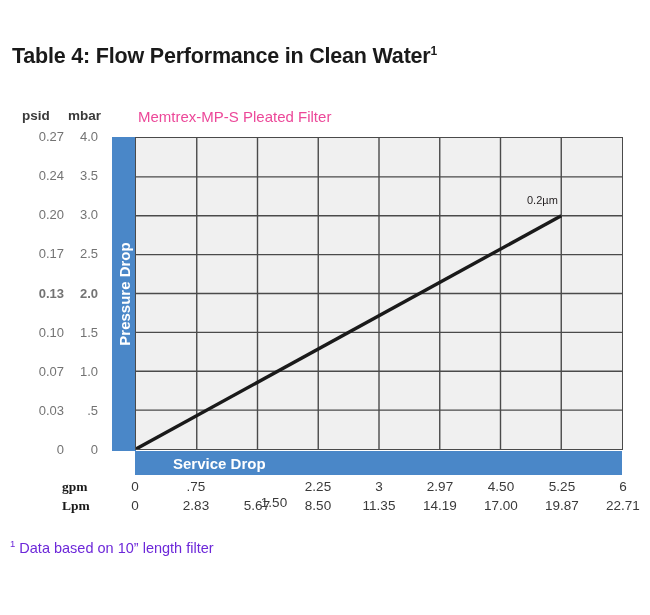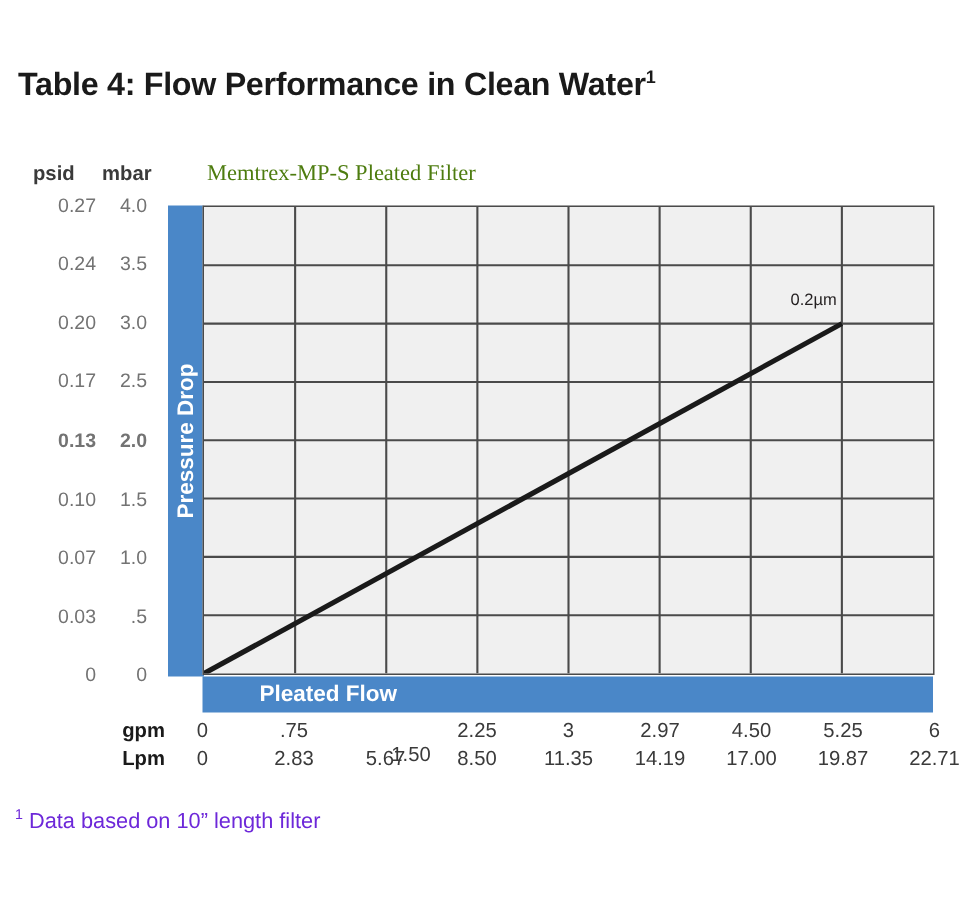--- a/index.html
+++ b/index.html
@@ -39,9 +39,8 @@
     left: 138px;
     top: 108px;
     font-size: 15px;
-    color: #4d7c0f;
-    white-space: nowrap;
-    font-family: Liberation Serif, serif;
+    color: #ec4899;
+    white-space: nowrap;
   }
 
   

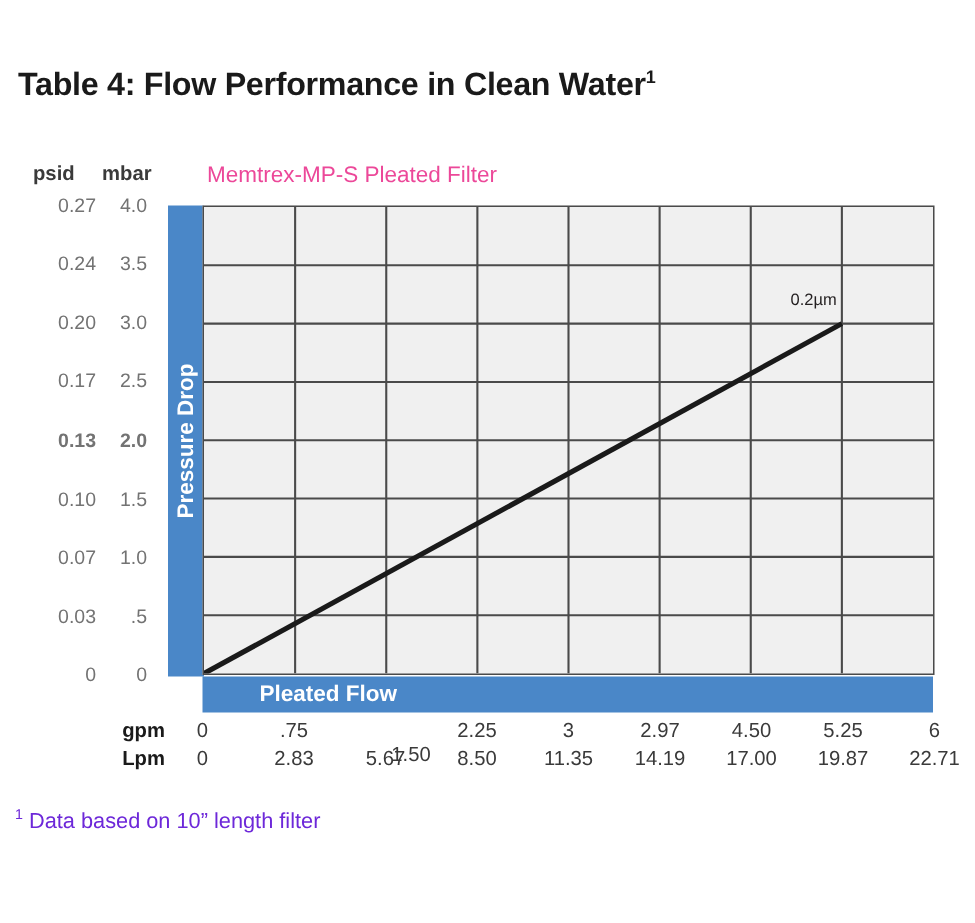--- a/index.html
+++ b/index.html
@@ -296,7 +296,7 @@
 </div>
 
 <div id="service-flow-band">
-  <span class="hlabel">Pleated Flow</span>
+  <span class="hlabel">Service Drop</span>
 </div>
 
 <div id="x-axis">

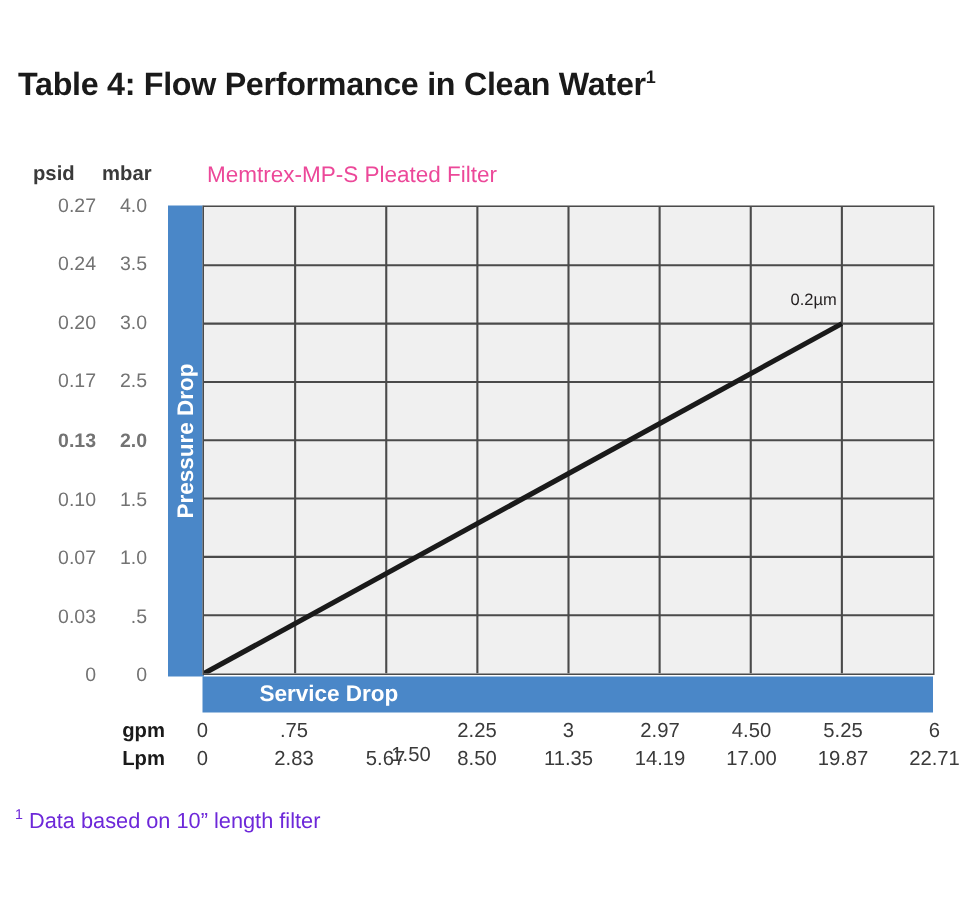--- a/index.html
+++ b/index.html
@@ -182,10 +182,11 @@
     position: absolute;
     left: 62px;
     width: 48px;
-    text-align: right;
+    text-align: left;
     font-size: 13.5px;
     font-weight: bold;
     color: #1a1a1a;
+    font-family: Liberation Serif, serif;
   }
   #x-axis .xtick {
     position: absolute;

